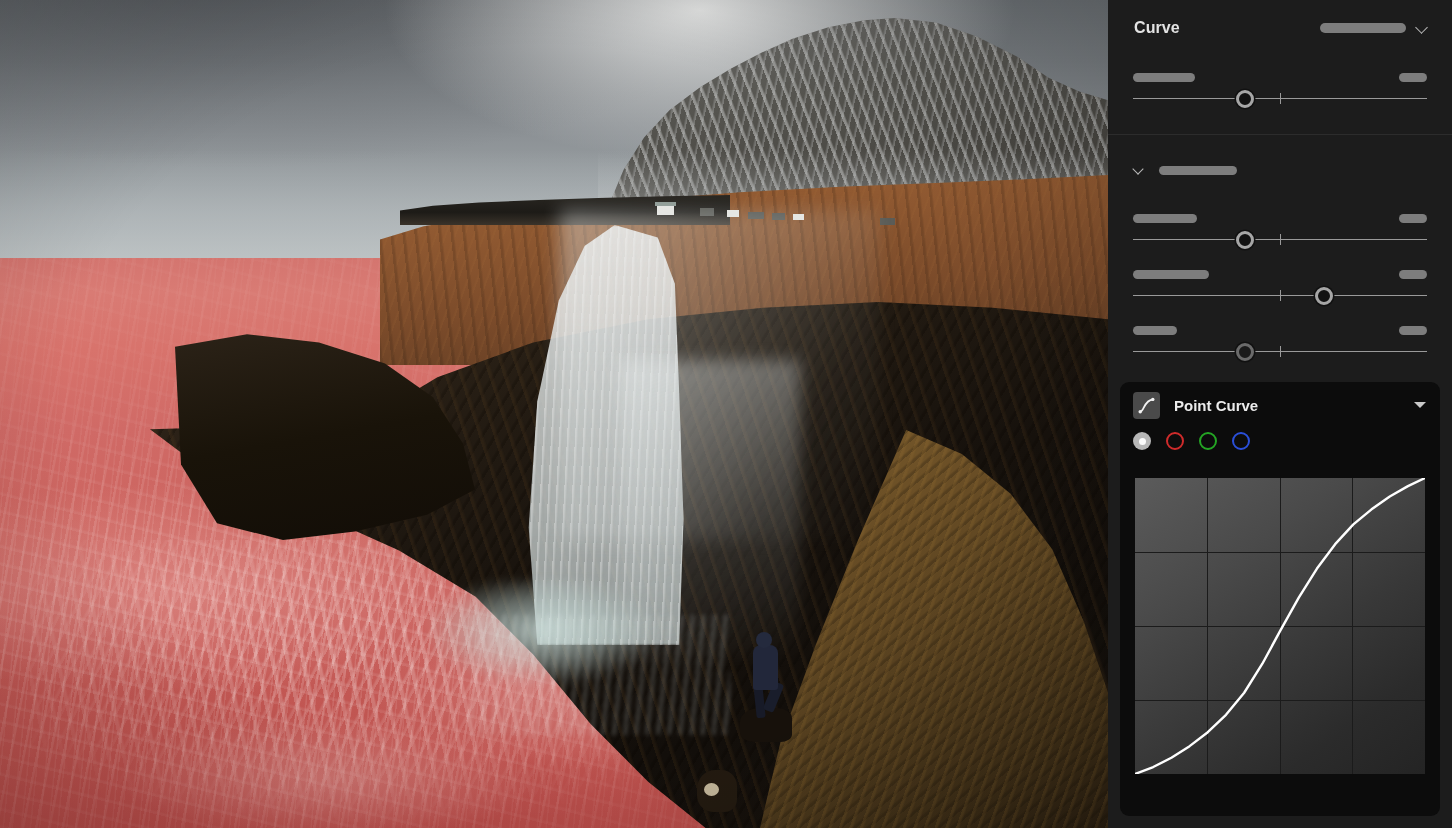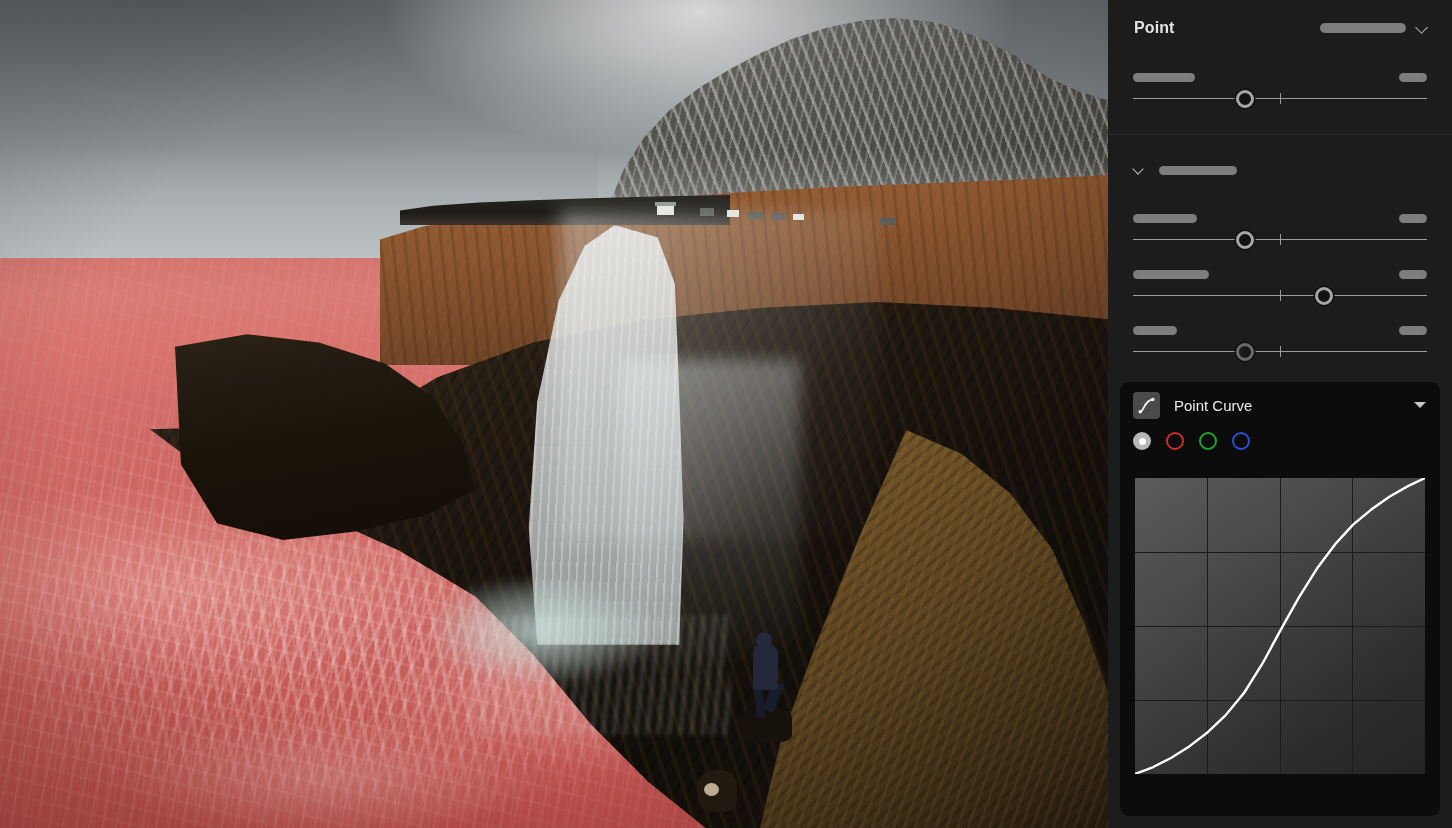--- a/index.html
+++ b/index.html
@@ -488,7 +488,7 @@
   <div id="panel">
 
     <div class="panel-header">
-      <div class="panel-title">Point</div>
+      <div class="panel-title">Curve</div>
       <div class="header-right">
         <div class="redact hdr"></div>
         <div class="chev"></div>

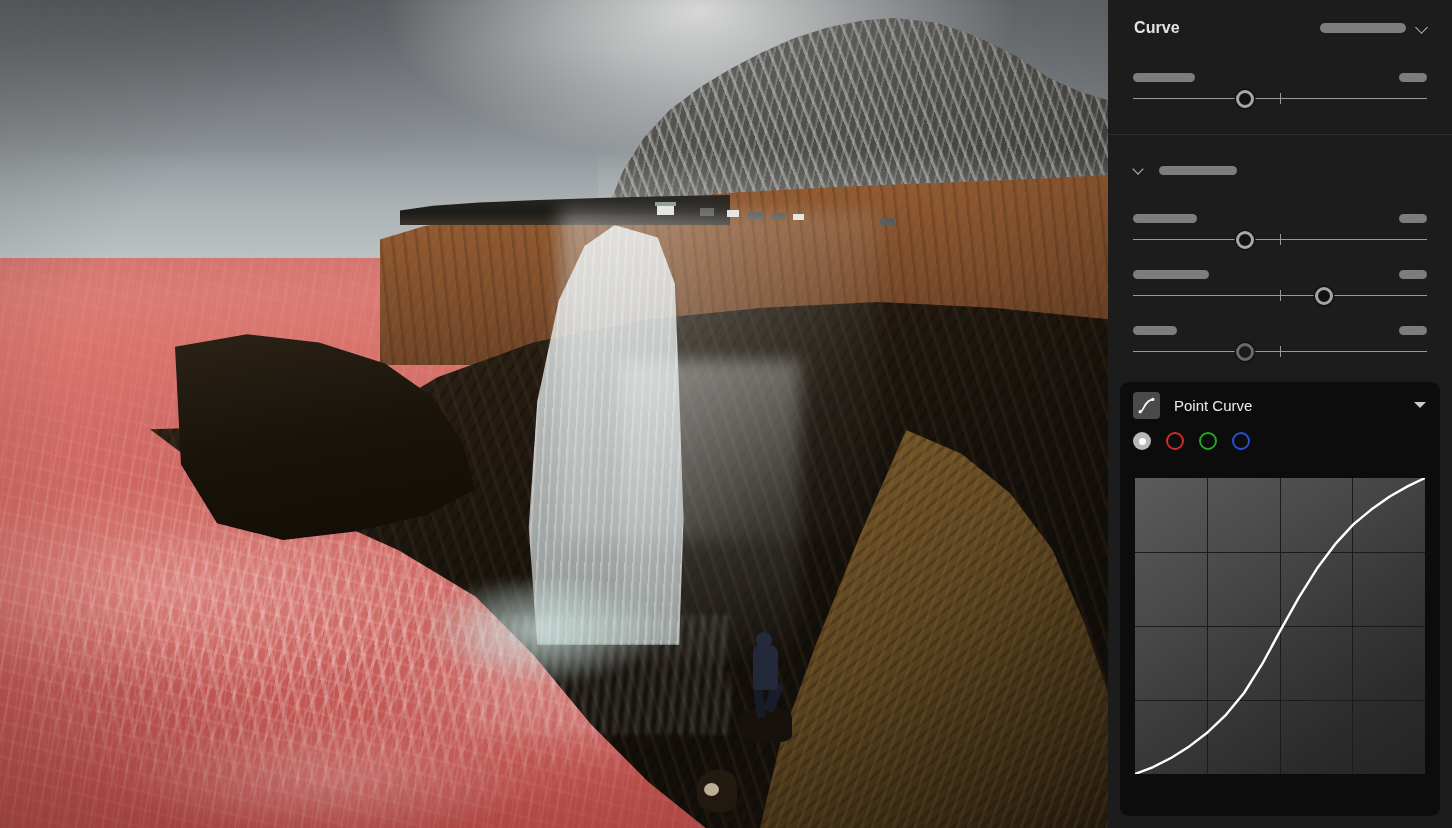--- a/index.html
+++ b/index.html
@@ -392,7 +392,7 @@
     margin-left: 14px;
     color: #ececec;
     font-size: 15px;
-    font-weight: 400;
+    font-weight: 700;
   }
   .caret-down {
     margin-left: auto;

